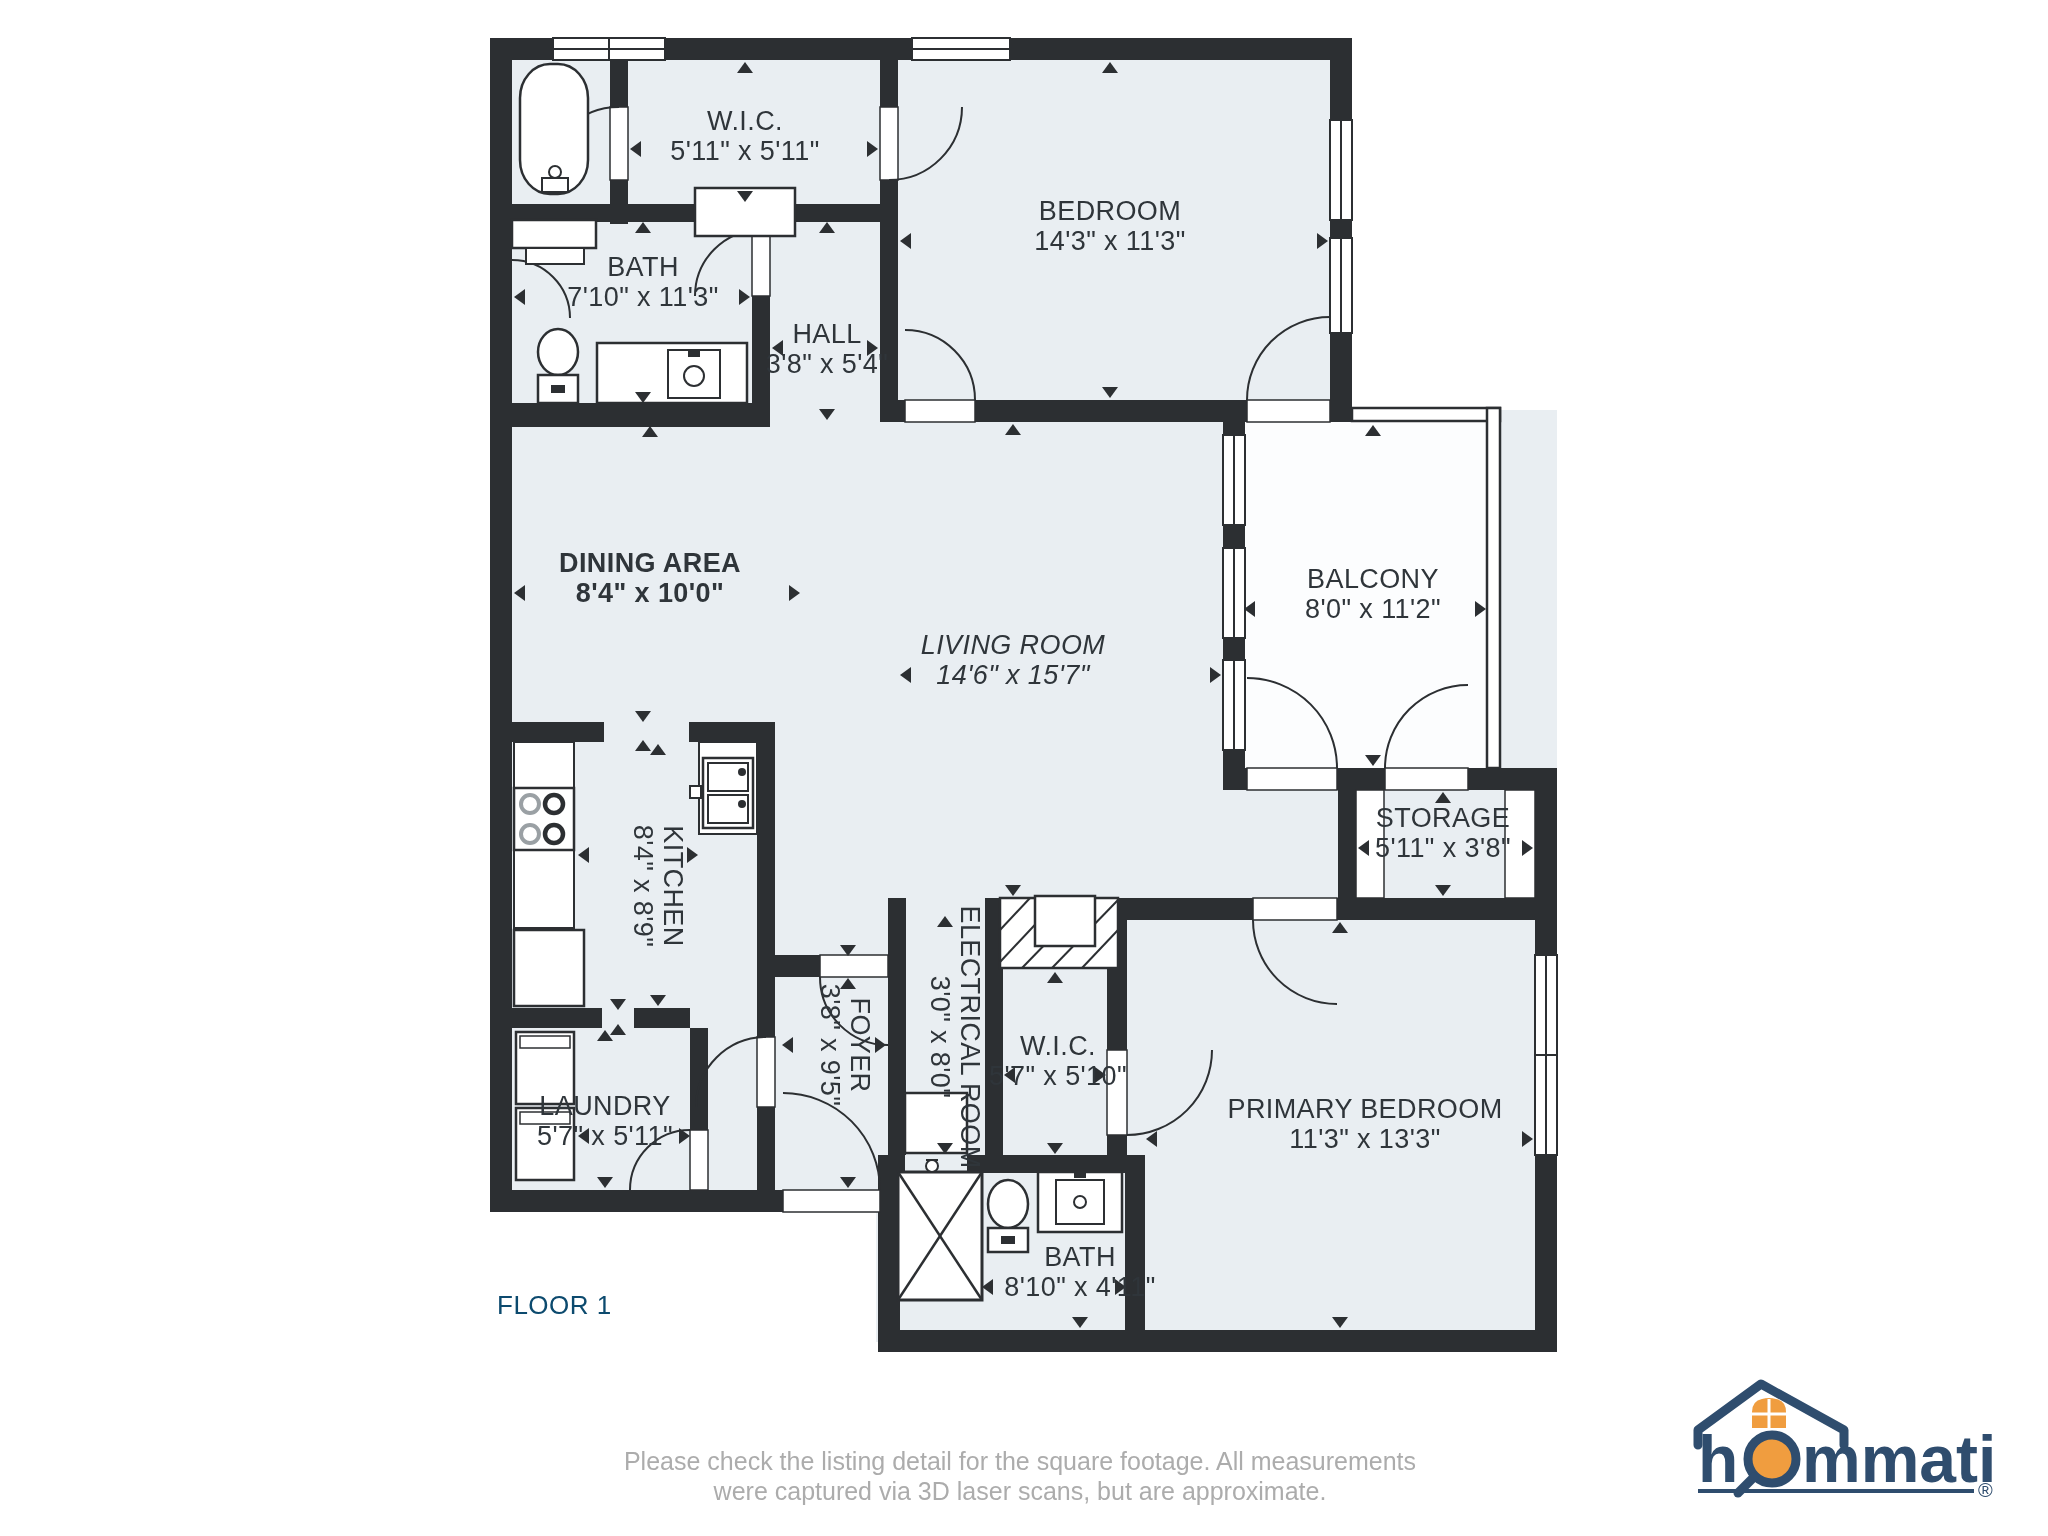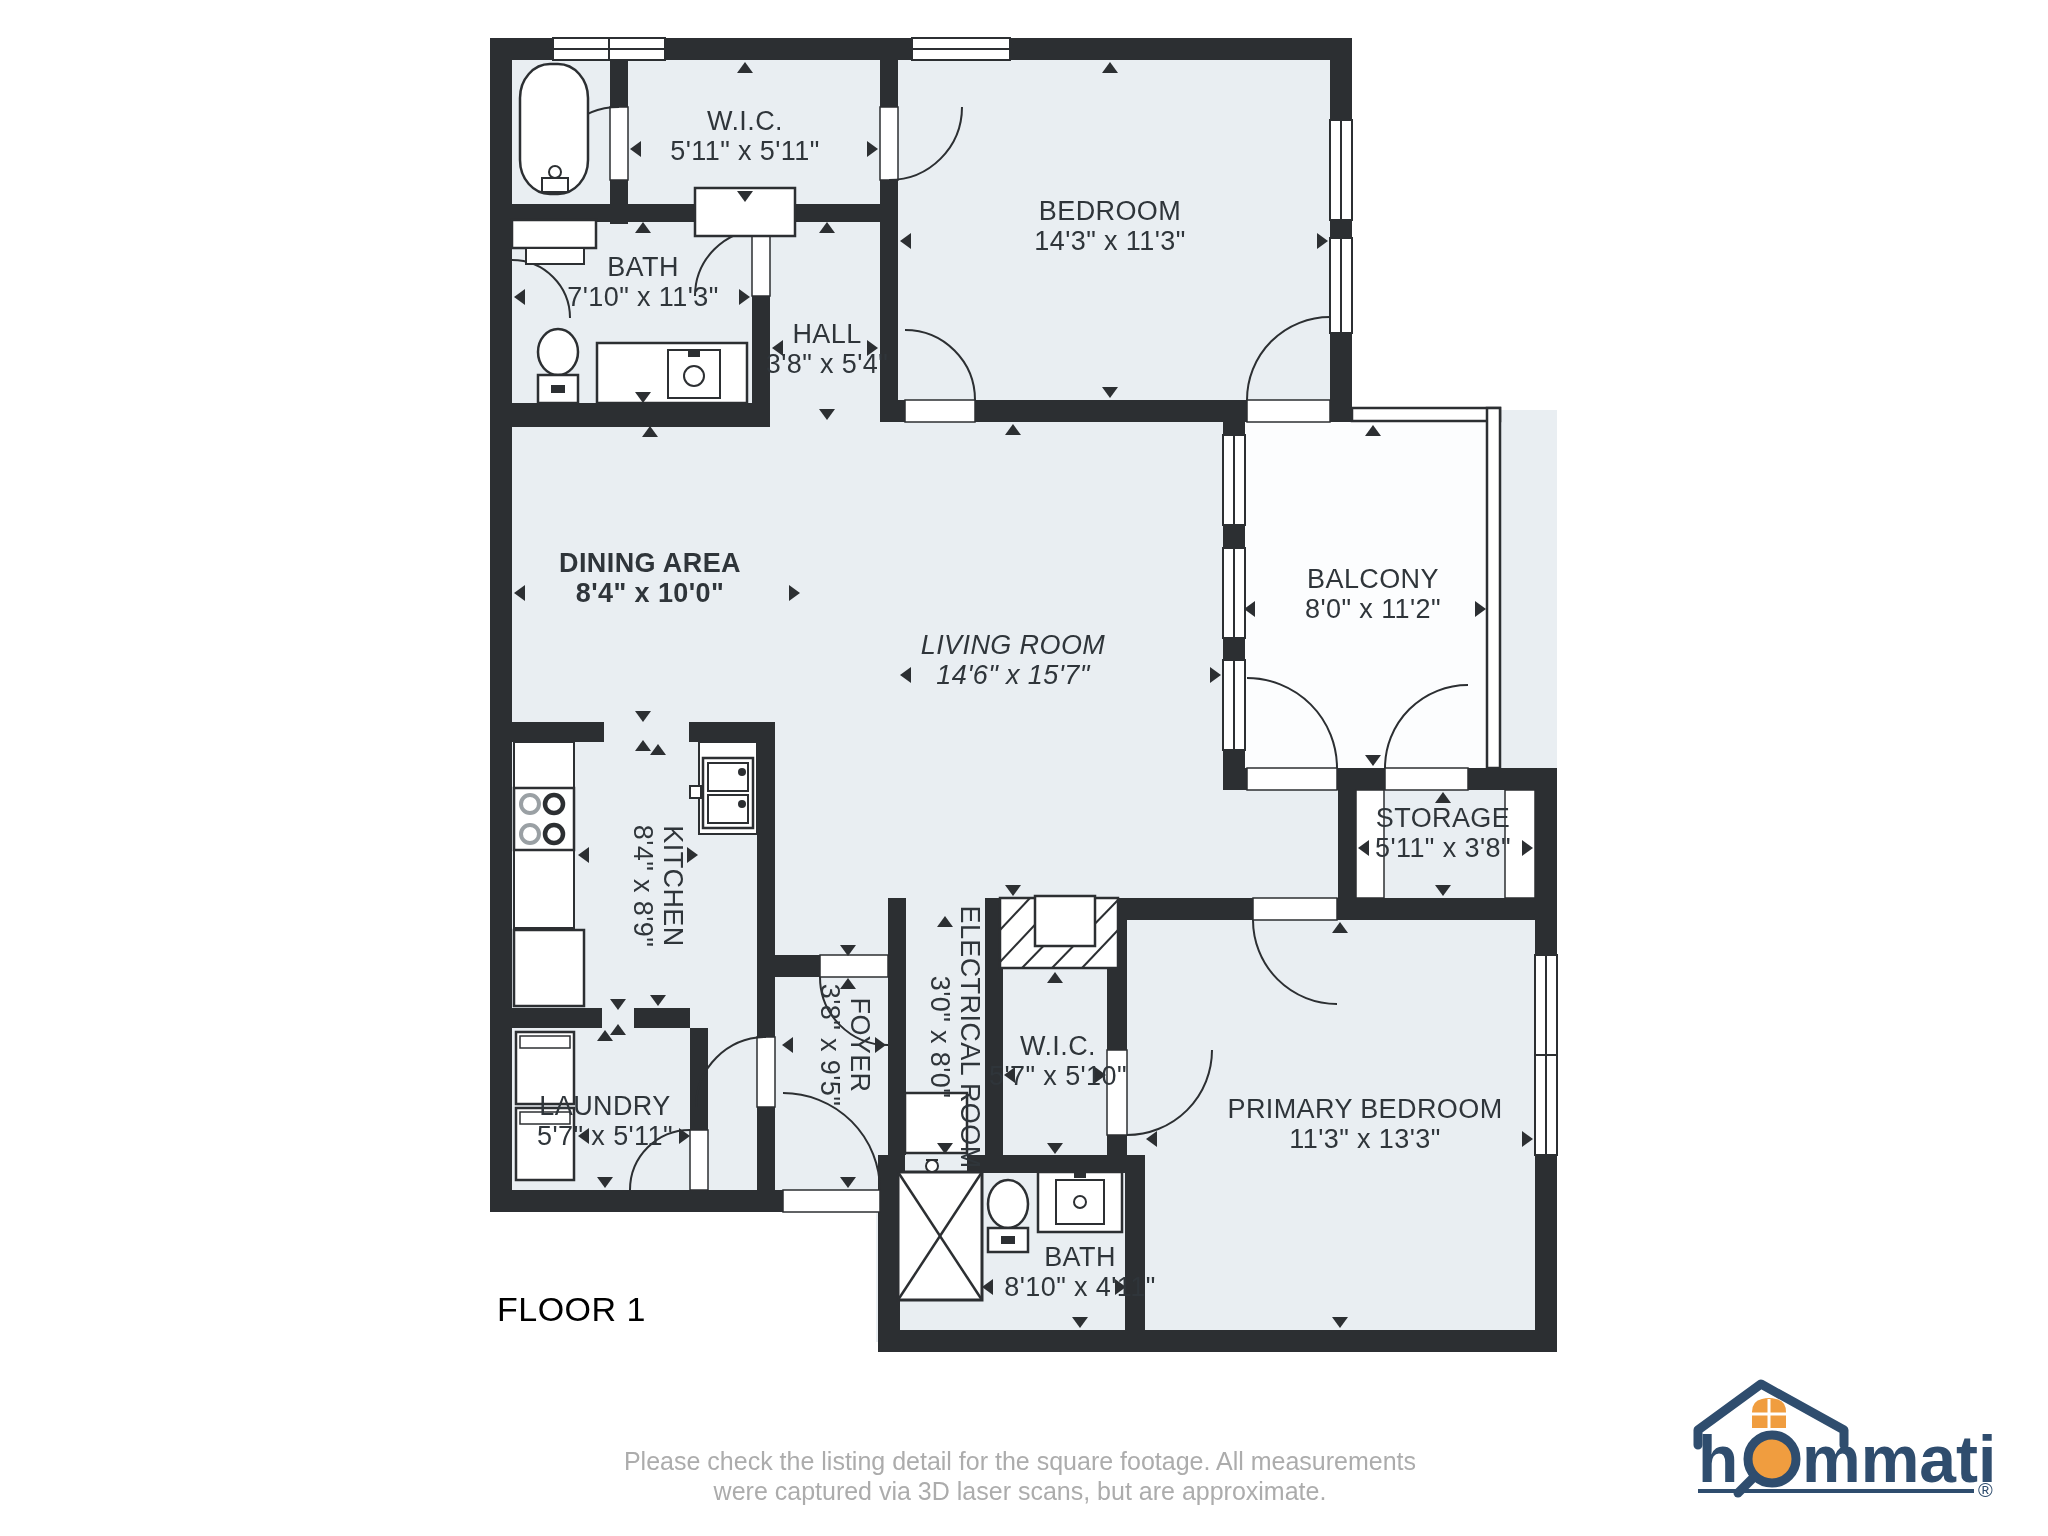--- a/index.html
+++ b/index.html
@@ -10,7 +10,7 @@
     font-size:27px;line-height:30px;color:#2f353a;letter-spacing:.4px;white-space:nowrap;}
   .room-label.rot{transform:translate(-50%,-50%) rotate(90deg);}
   .room-label .dims{display:block;}
-  #floor-label{position:absolute;left:497px;top:1290px;font-size:34px;color:#000000;letter-spacing:.5px;}
+  #floor-label{position:absolute;left:497px;top:1290px;font-size:26px;color:#0c4a6e;letter-spacing:.5px;}
   #footer-note{position:absolute;left:1020px;top:1438px;transform:translateX(-50%);
     text-align:center;font-size:25px;line-height:30px;color:#acacac;white-space:nowrap;margin-top:8px;}
 </style>

